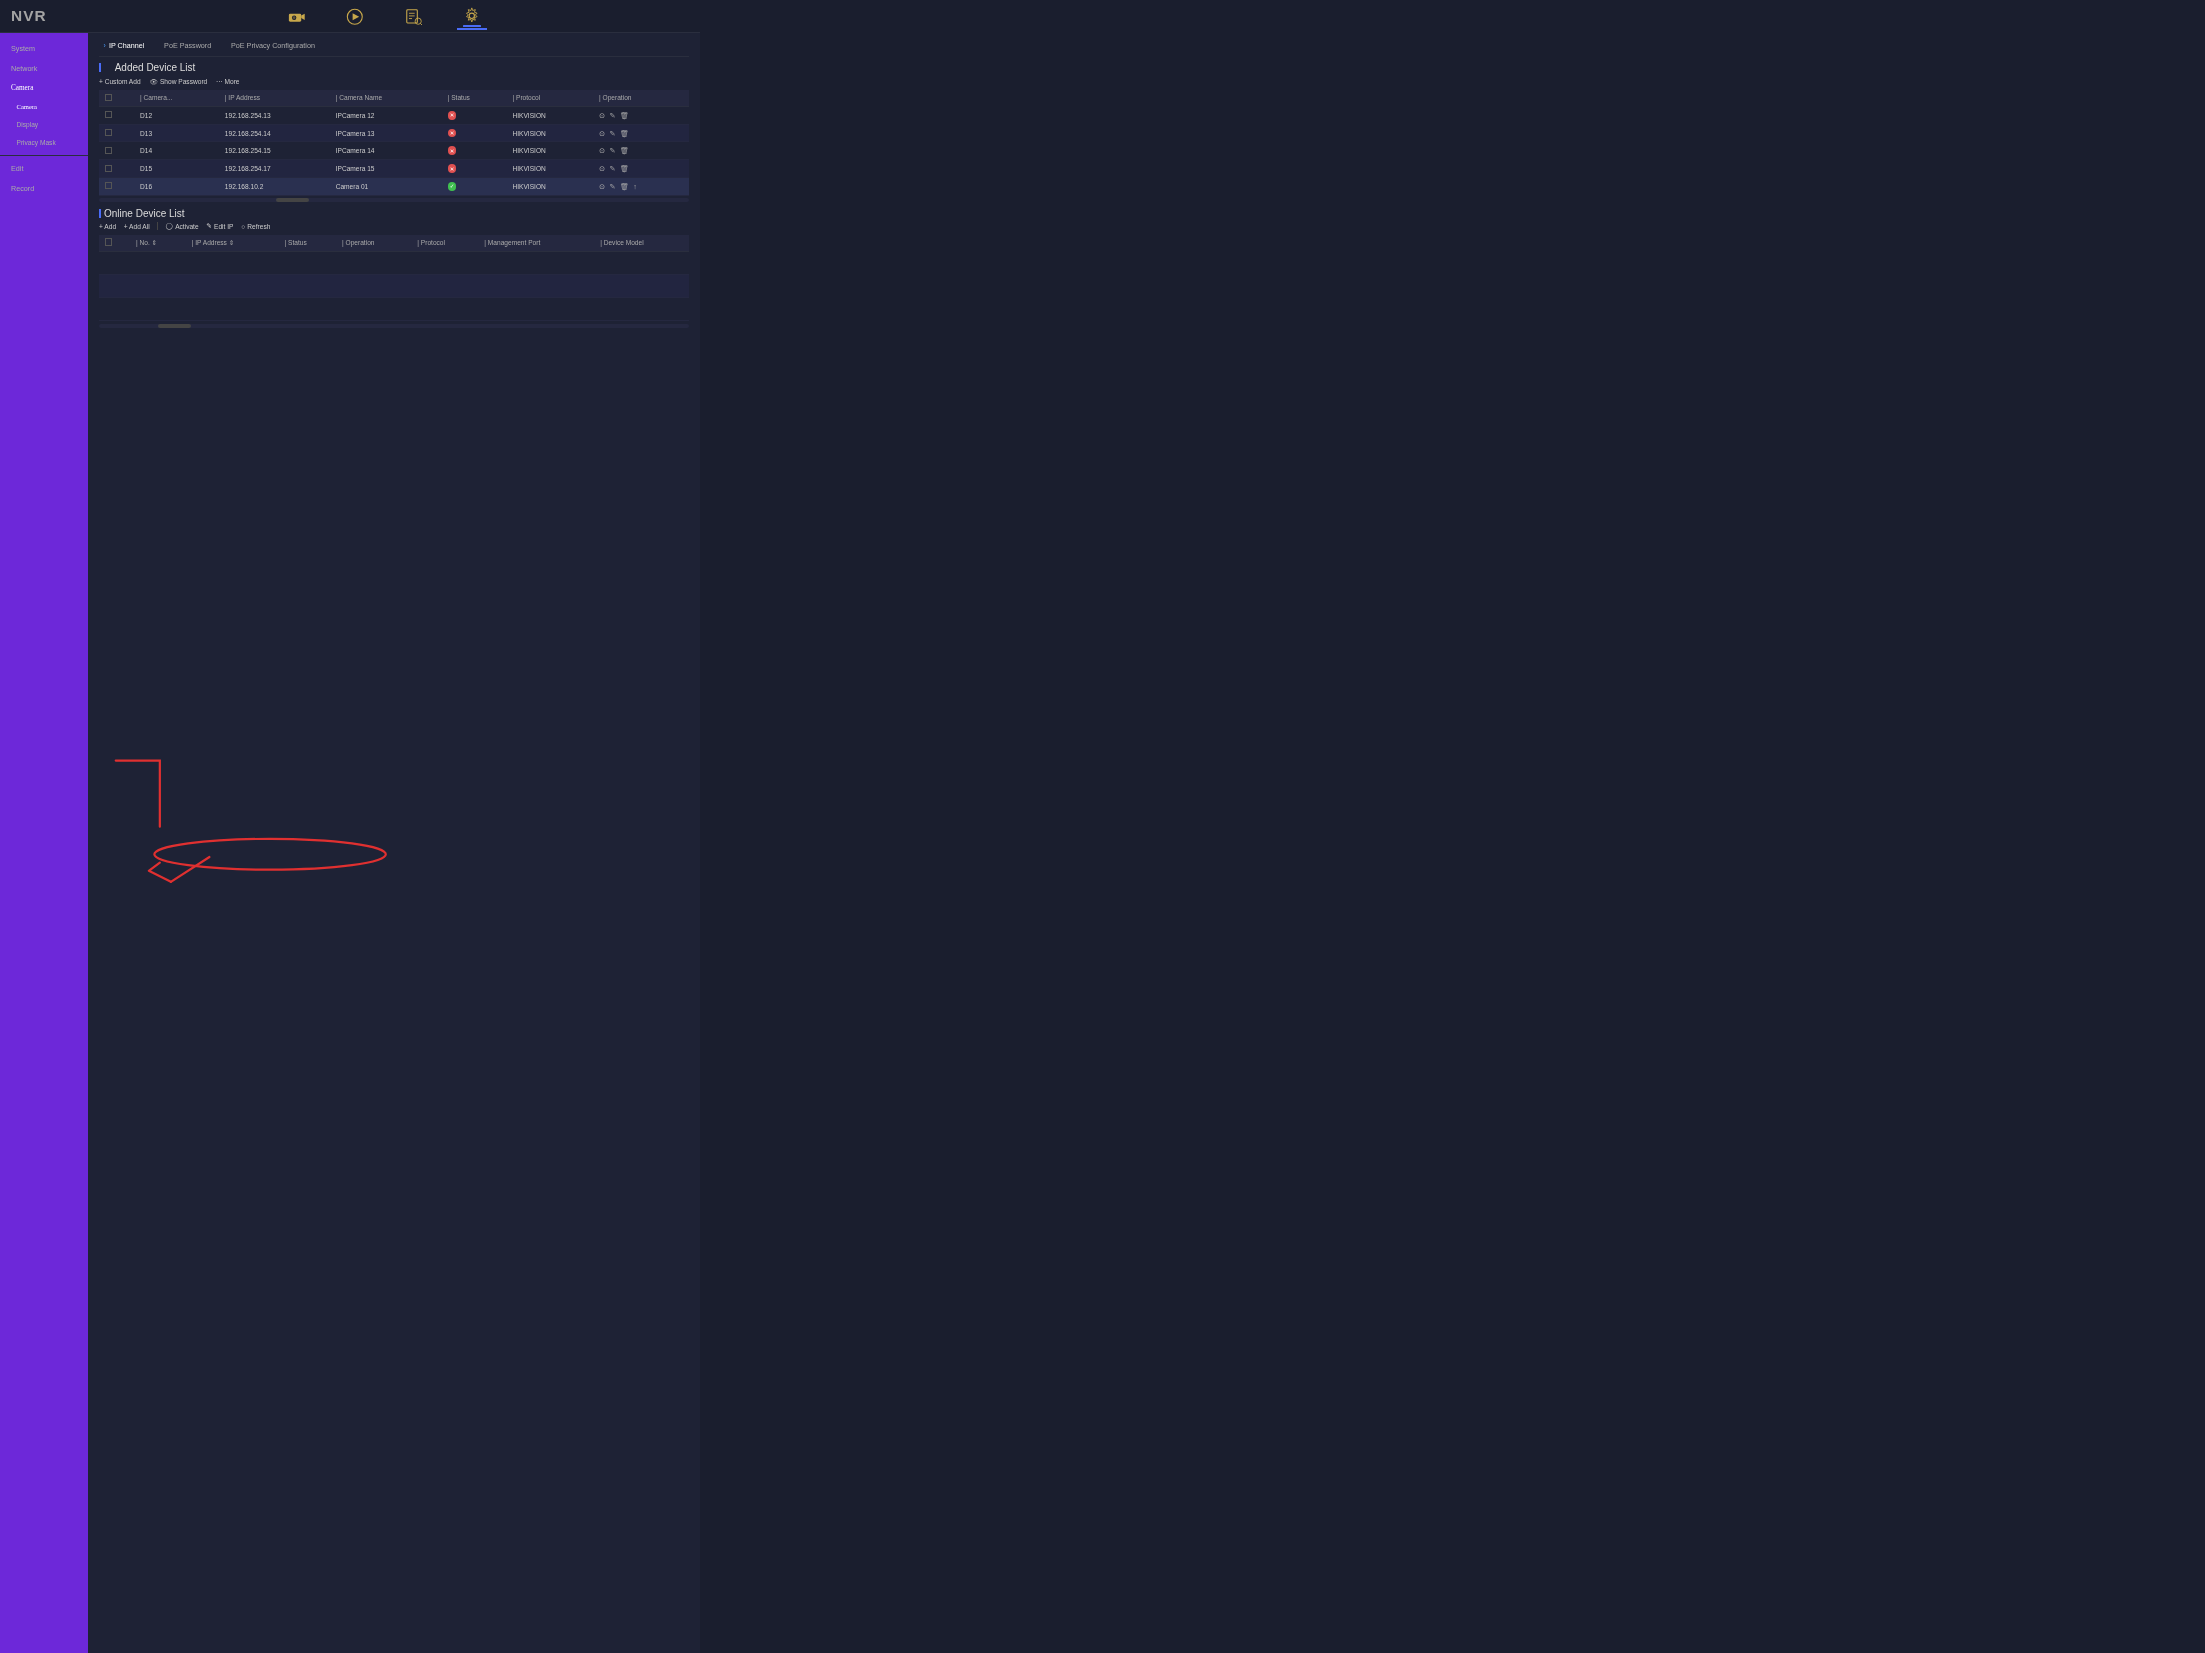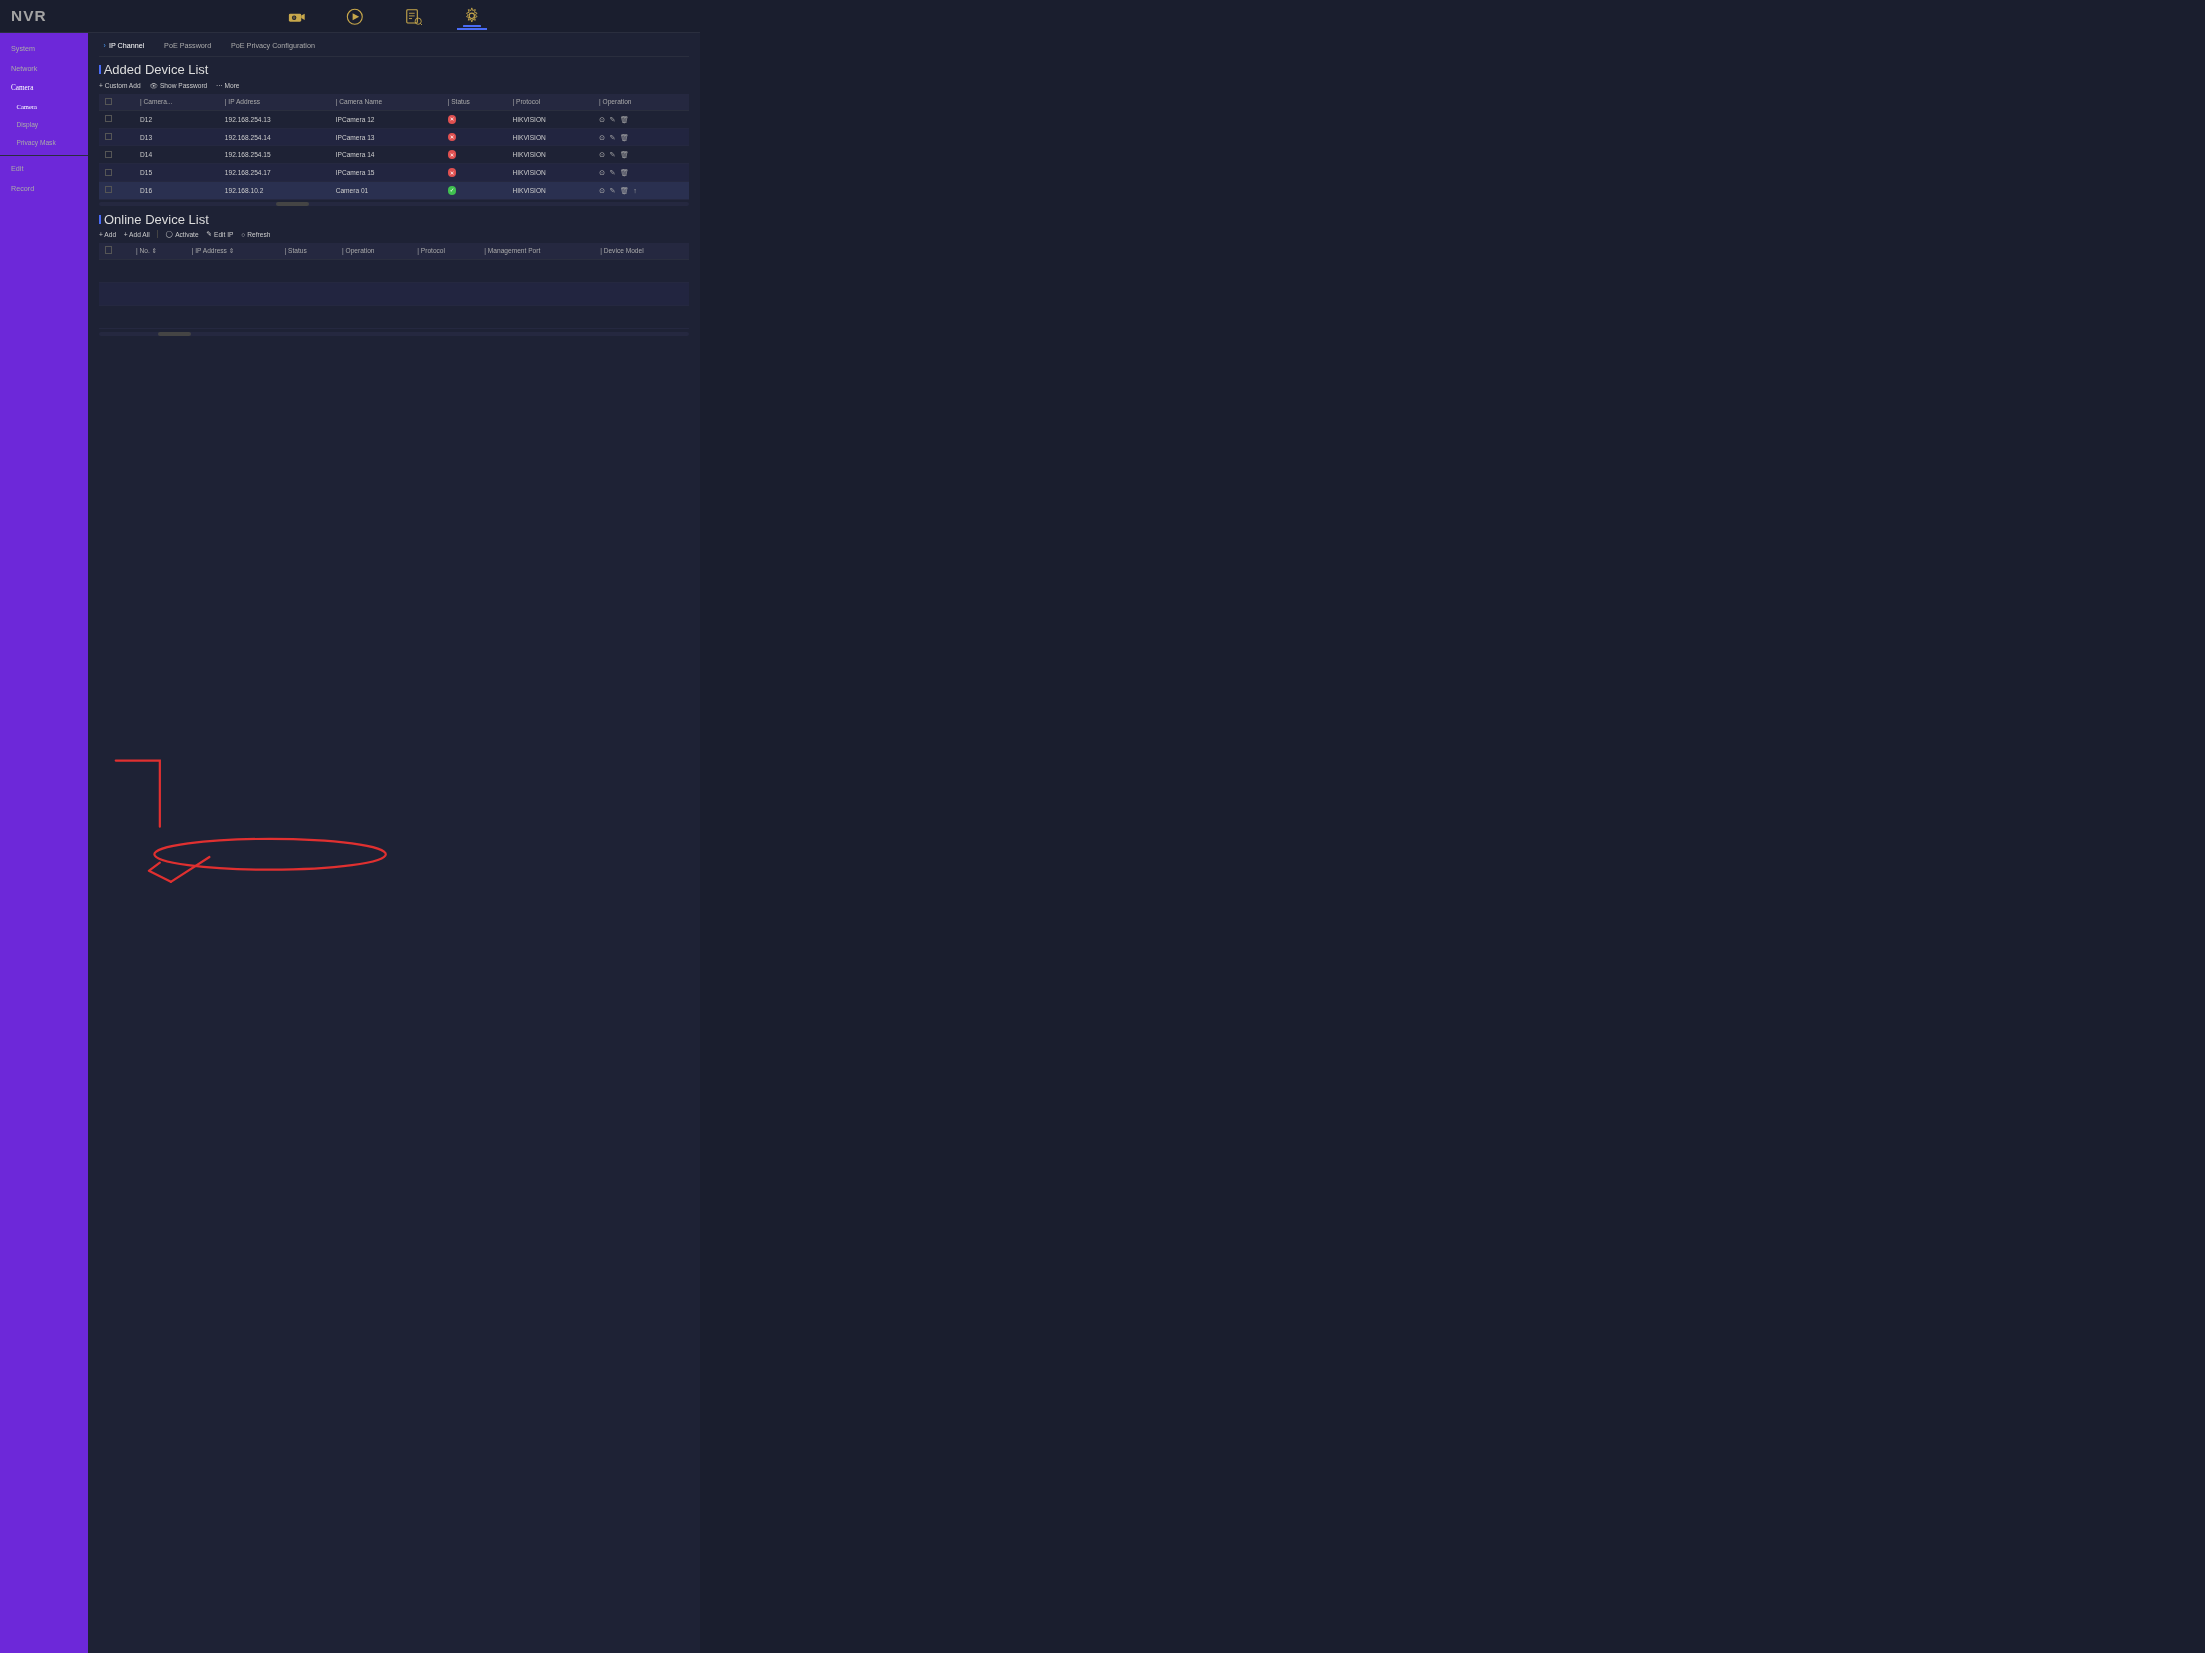--- a/index.html
+++ b/index.html
@@ -129,12 +129,12 @@
 
     
     .section-label {
-      font-size: 13px;
+      font-size: 10px;
       color: #ddd;
       margin: 4.4px 0;
       display: flex;
       align-items: center;
-      gap: 3px;
+      gap: 14px;
     }
     .section-label .blue-bar {
       width: 1.7px;

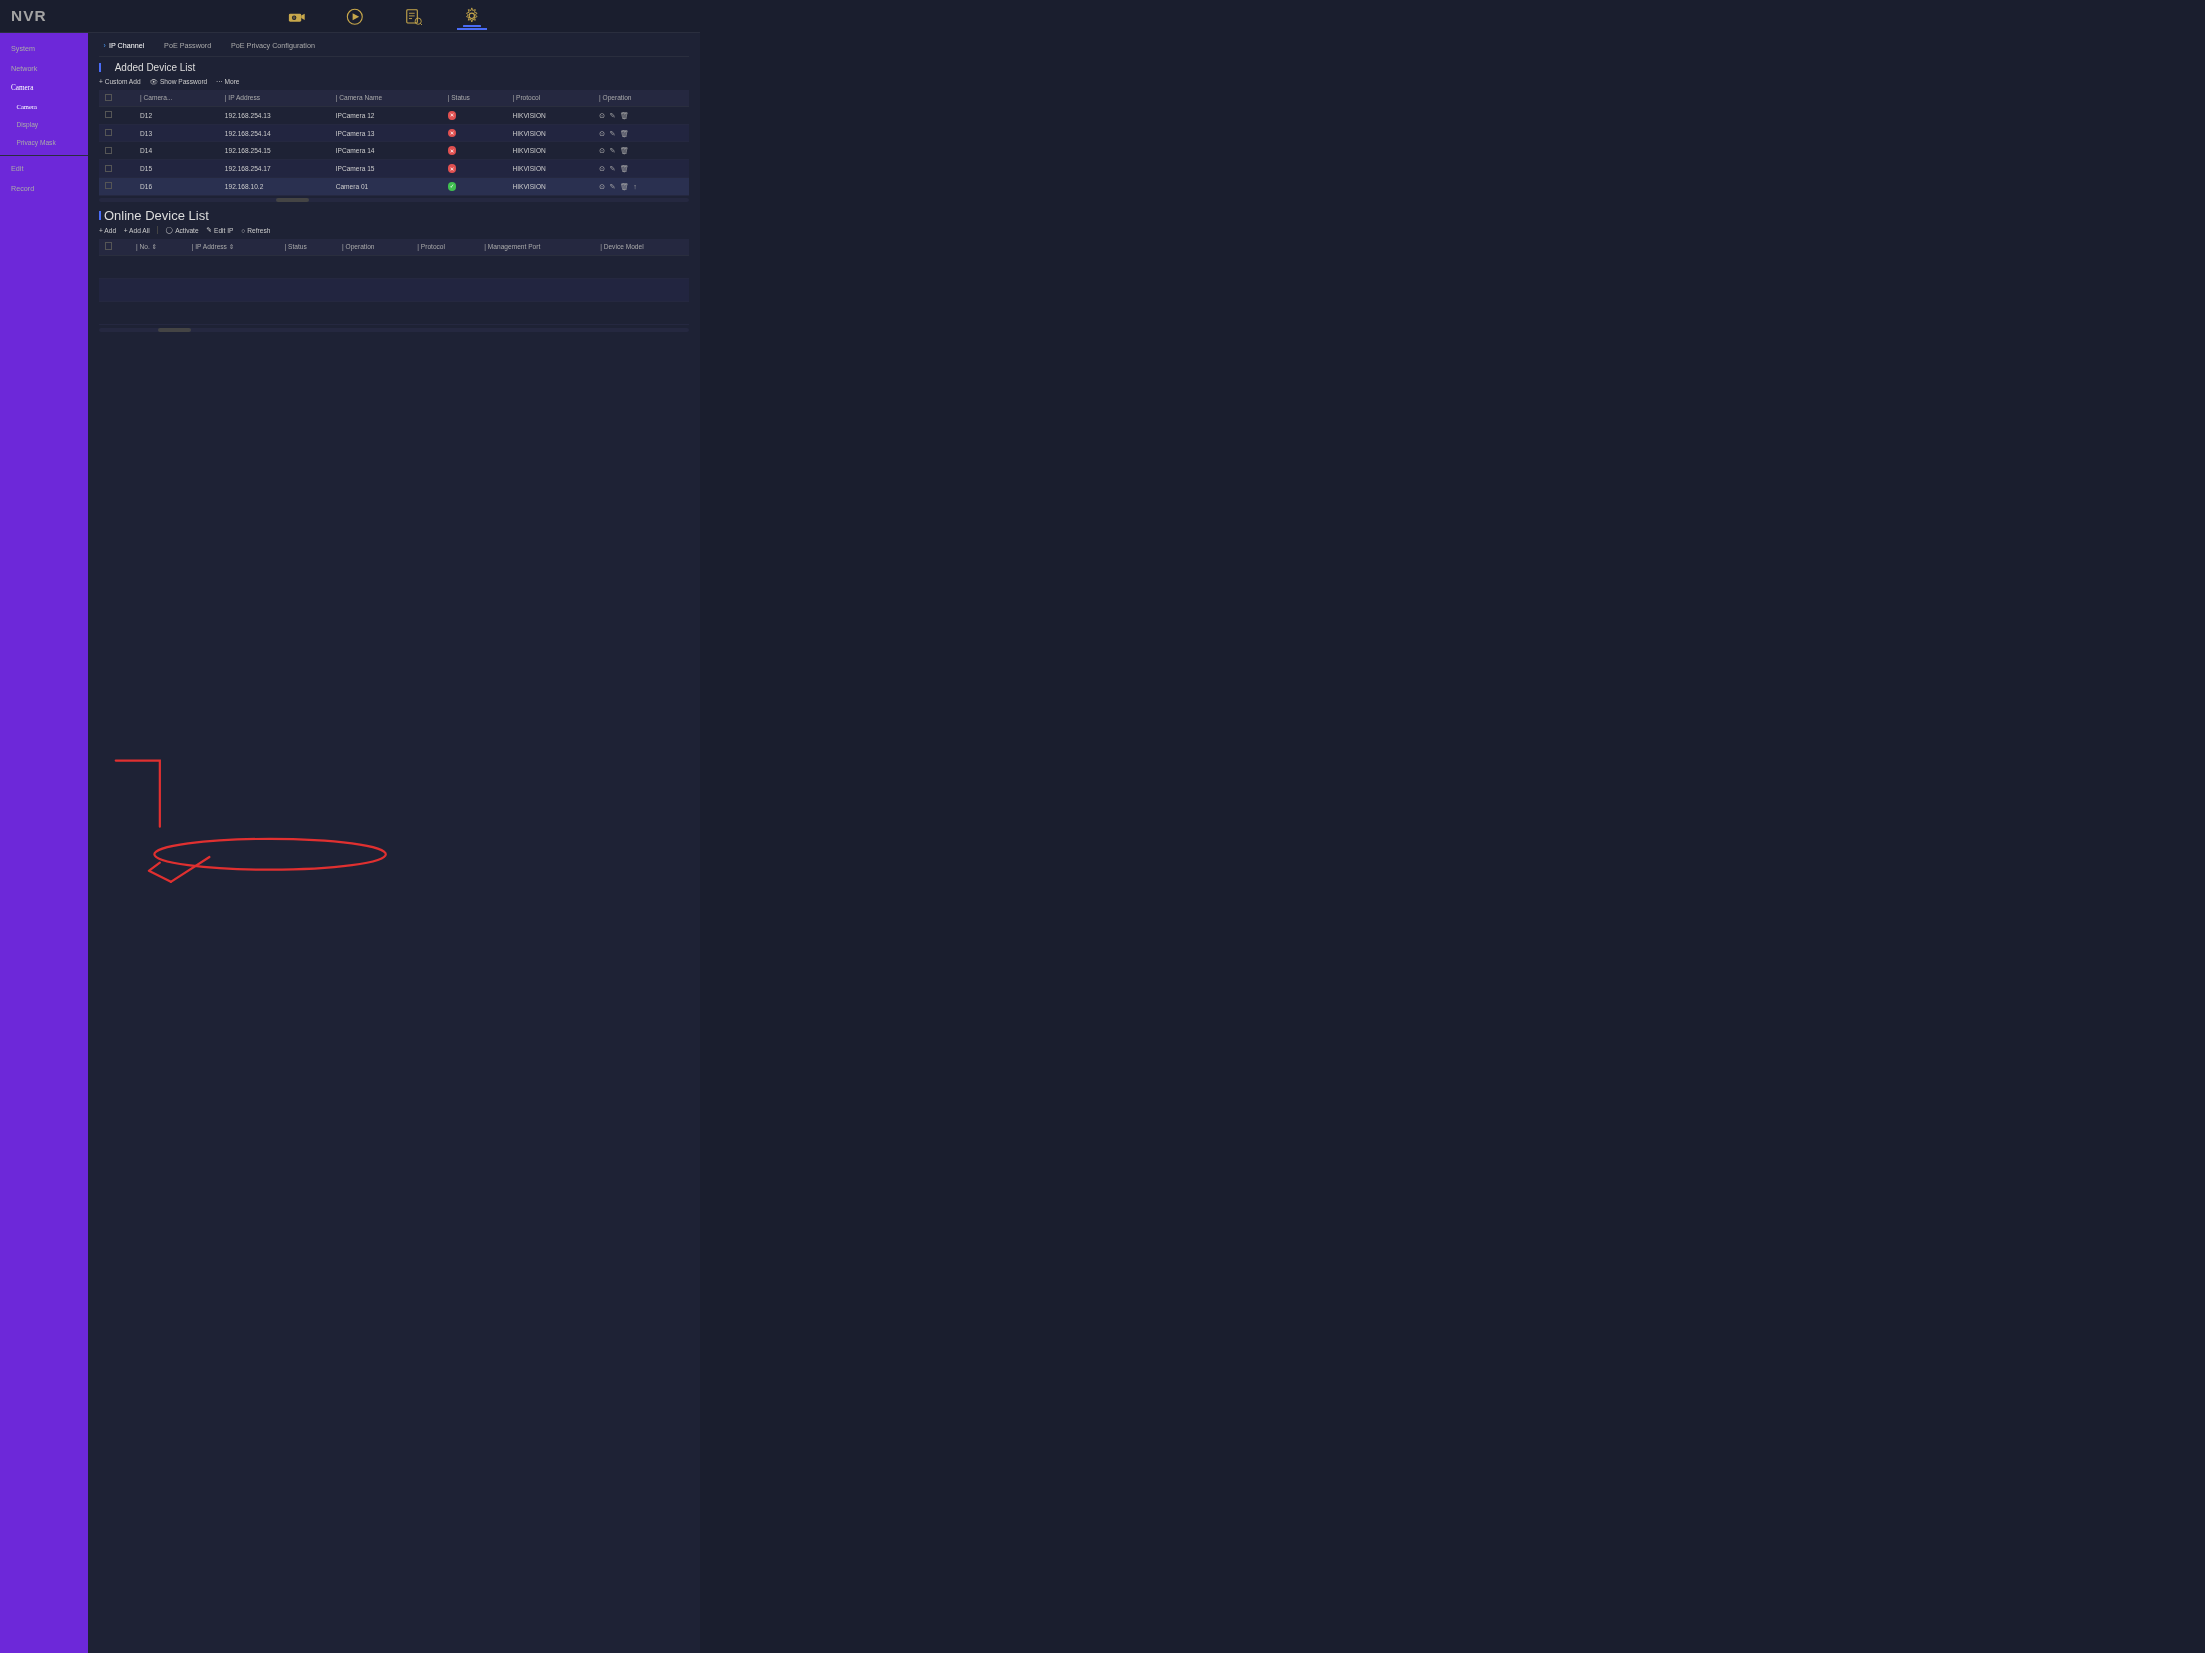--- a/index.html
+++ b/index.html
@@ -236,7 +236,7 @@
 
     
     .online-section-header {
-      font-size: 13px;
+      font-size: 10px;
       color: #ddd;
       margin: 5.5px 0 3.3px;
       display: flex;

